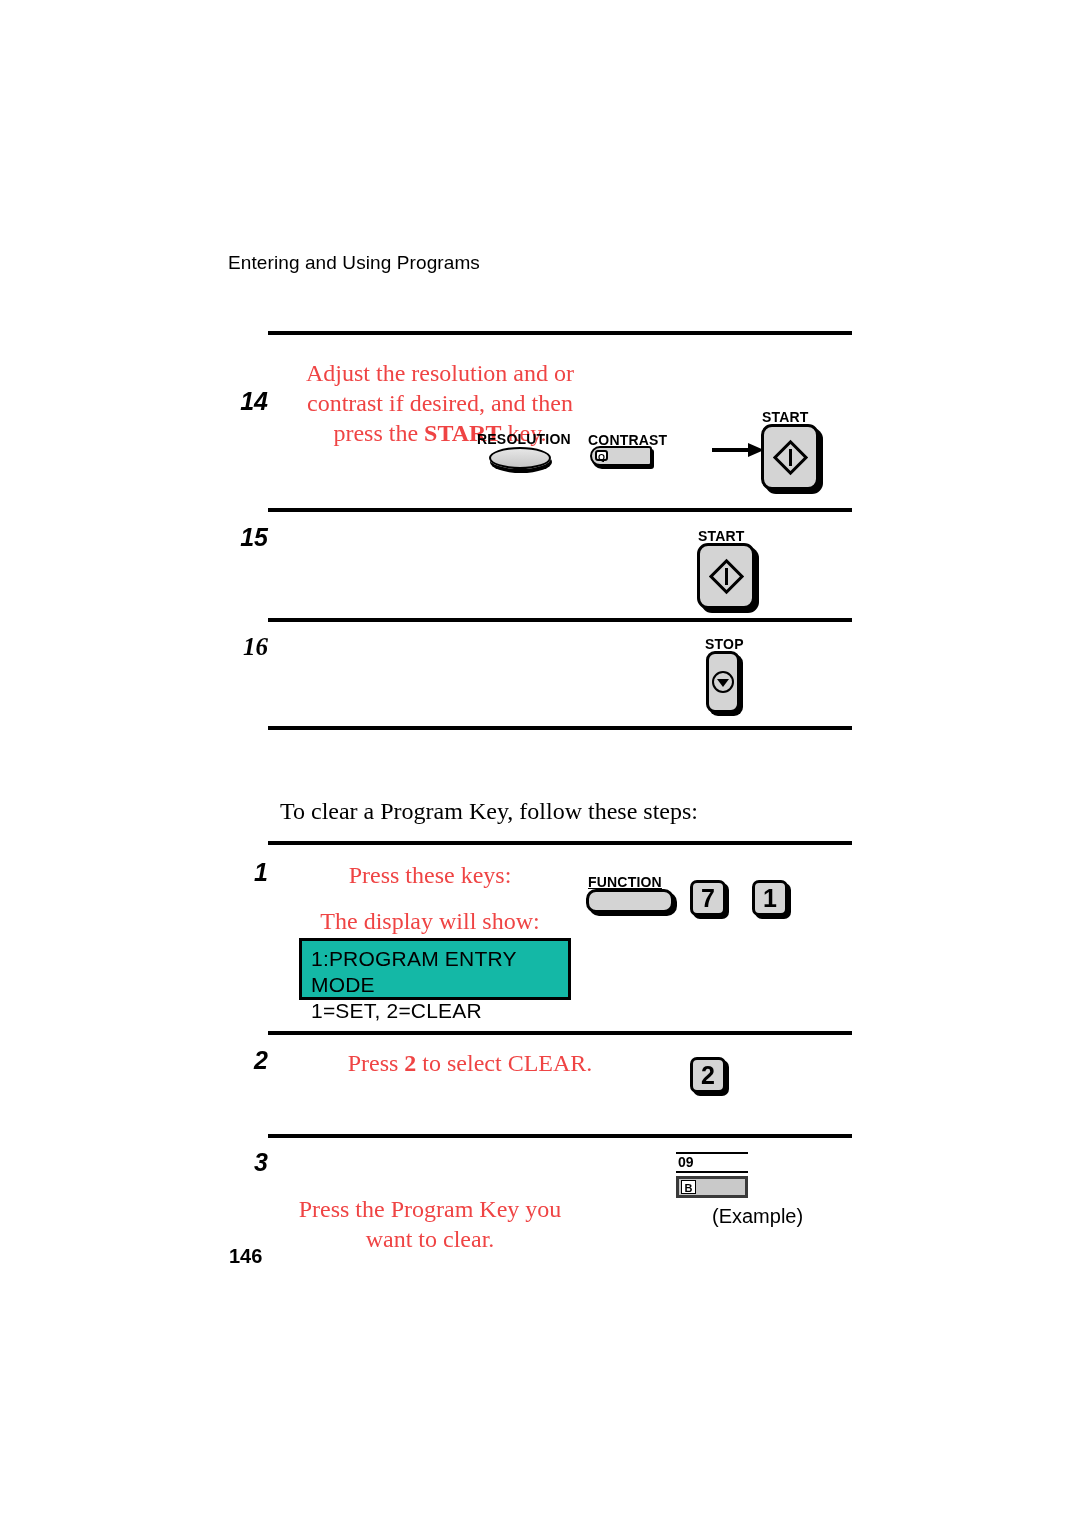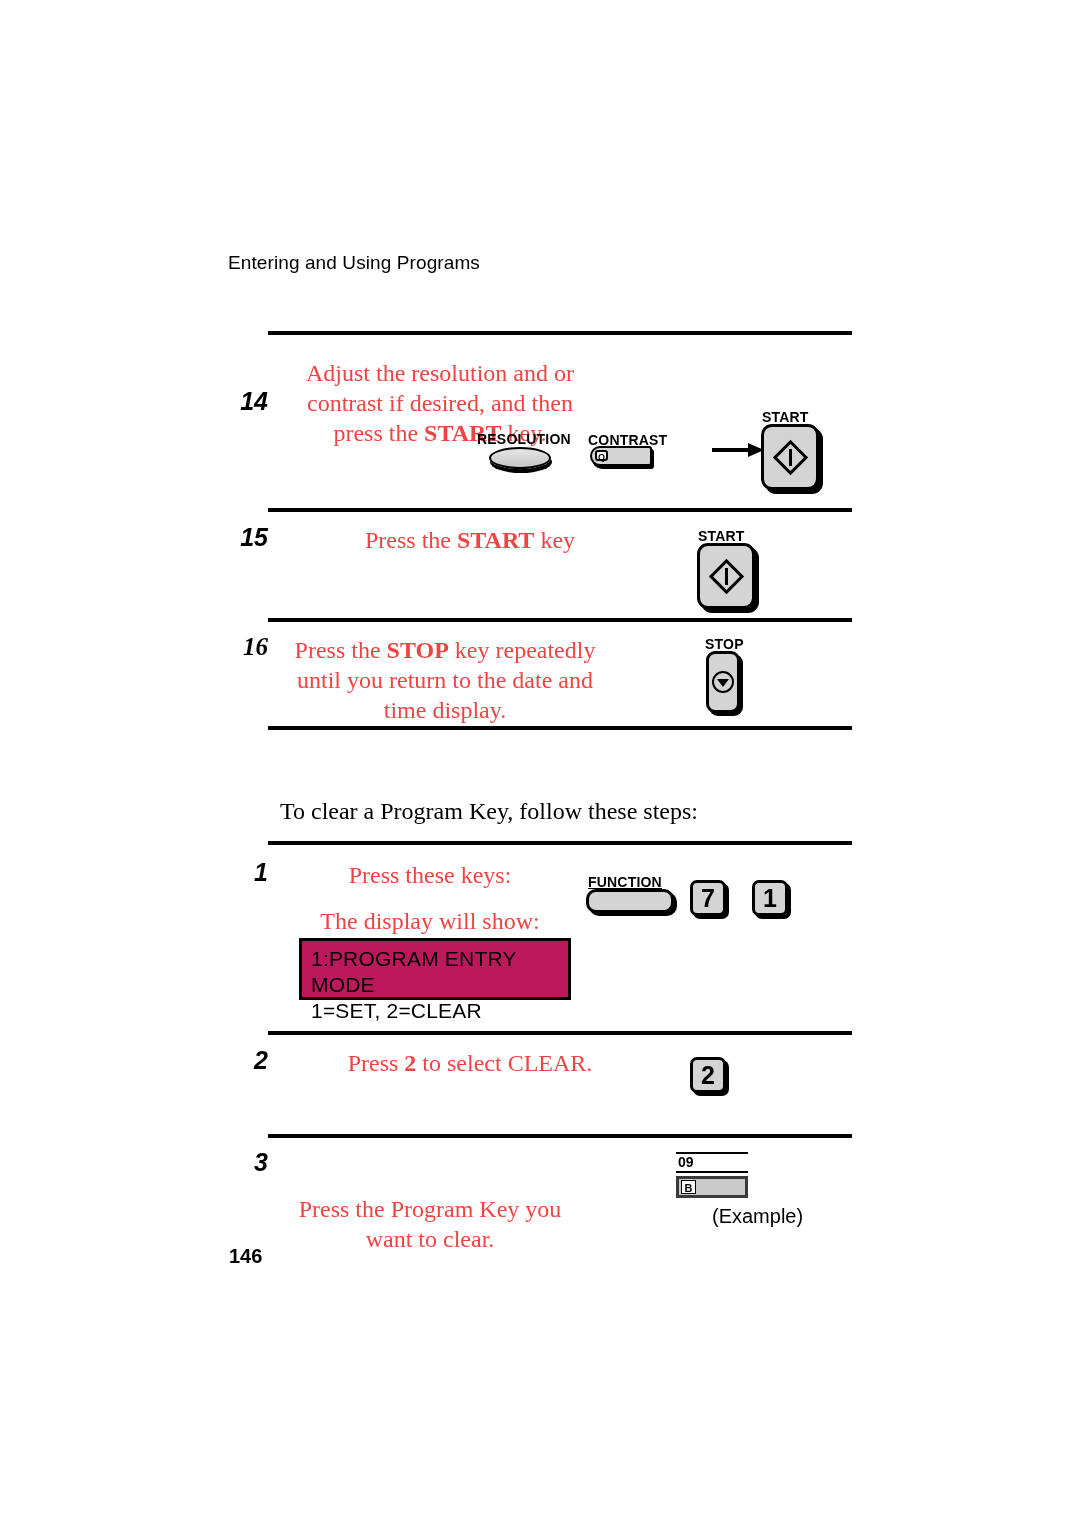--- a/index.html
+++ b/index.html
@@ -354,9 +354,6 @@
   <div class="rule" style="top:508px;"></div>
 
   <div class="step-num" style="left:228px; top:523px;">15</div>
-  <div class="step-text" style="left:280px; top:525px; width:380px;">
-    <span>Press the <b>START</b> key</span>
-  </div>
 
   <div class="key-label" style="left:698px; top:528px;">START</div>
   <div class="key-start" style="left:697px; top:543px;">

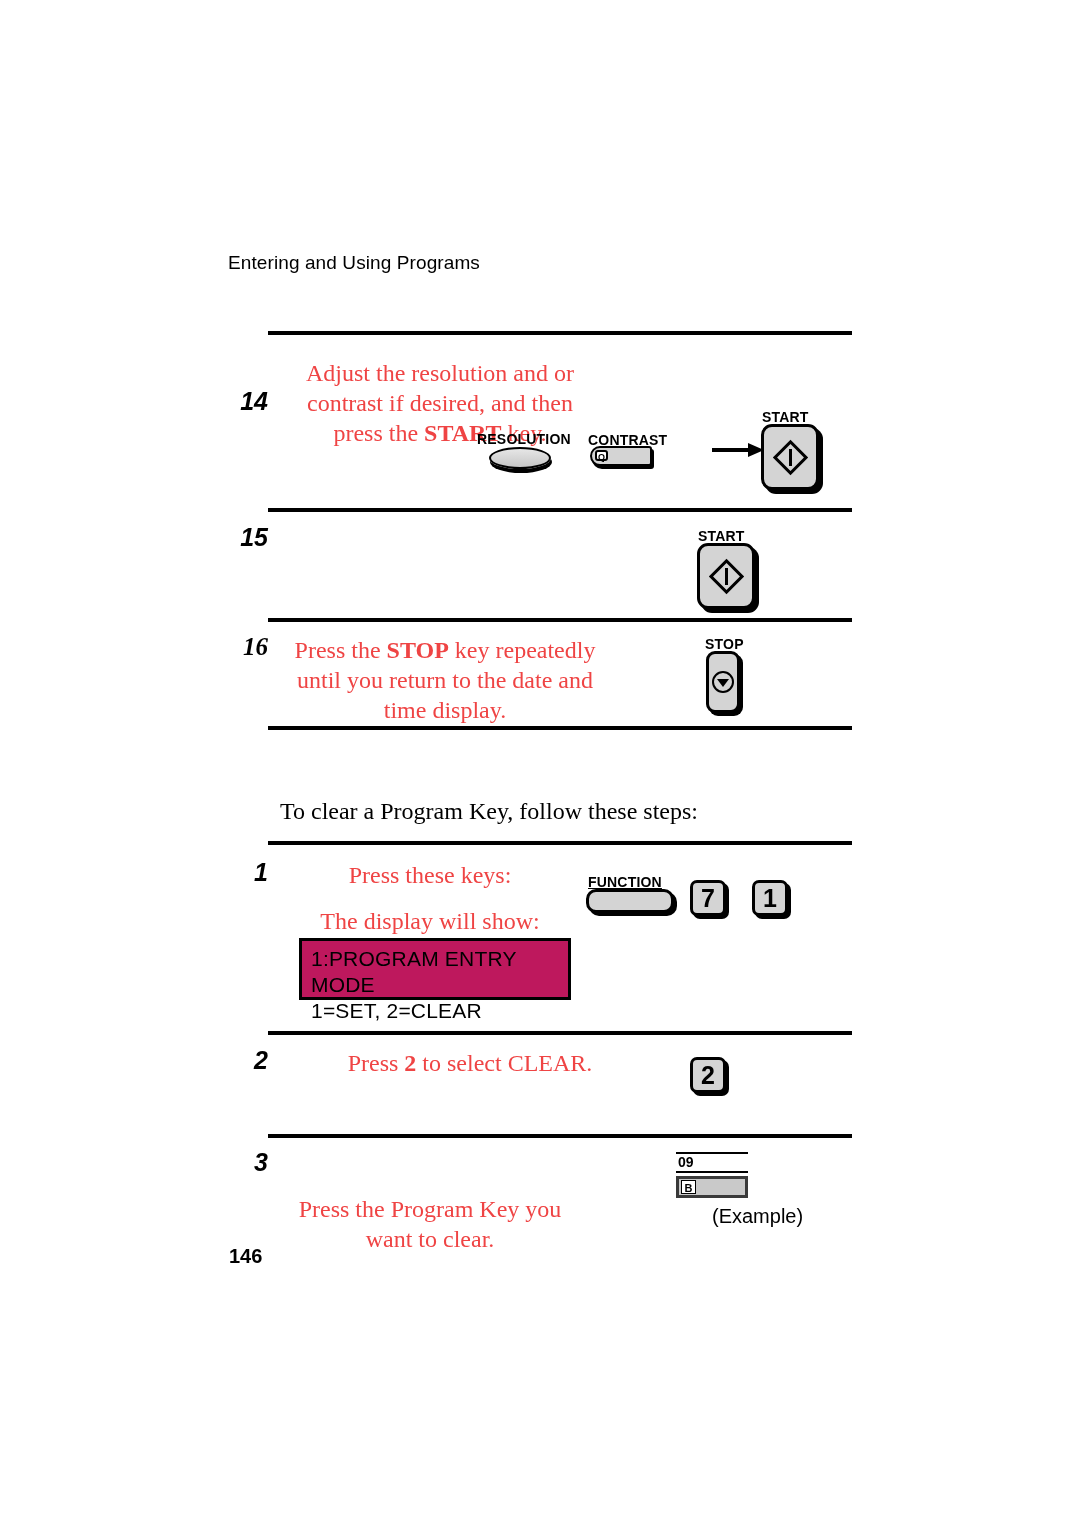--- a/index.html
+++ b/index.html
@@ -364,9 +364,6 @@
   <div class="rule" style="top:618px;"></div>
 
   <div class="step-num" style="left:228px; top:633px;font-family:Liberation Serif, serif;">16</div>
-  <div class="step-text" style="left:280px; top:635px; width:330px;">
-    <span>Press the <b>STOP</b> key repeatedly until you return to the date and time display.</span>
-  </div>
 
   <div class="key-label" style="left:705px; top:636px;">STOP</div>
   <div class="key-stop" style="left:706px; top:651px;">

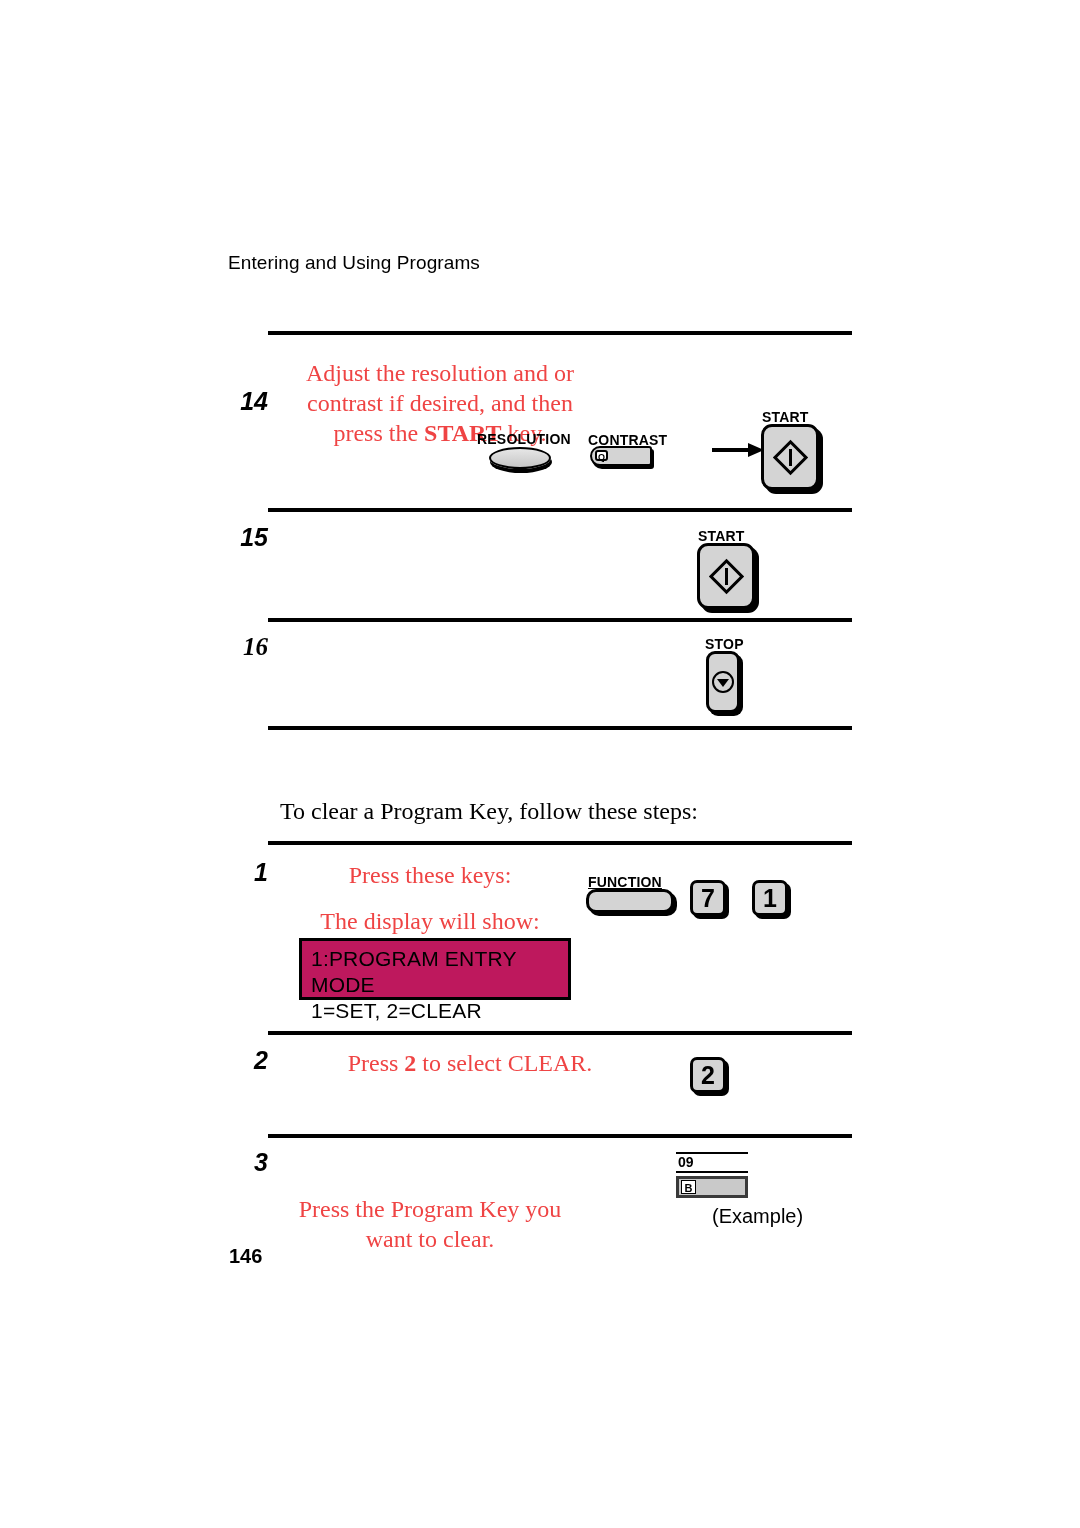--- a/index.html
+++ b/index.html
@@ -249,7 +249,7 @@
     width: 272px;
     height: 62px;
     border: 3px solid #000;
-    background: #be185d;
+    background: #14b8a6;
     box-sizing: border-box;
     padding: 5px 9px 0 9px;
     font-family: "Liberation Sans", sans-serif;

